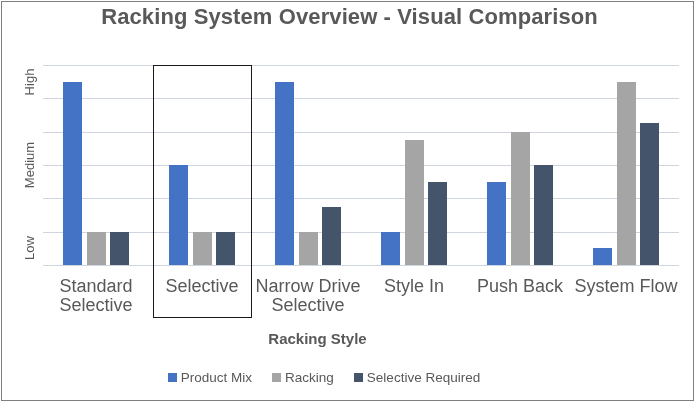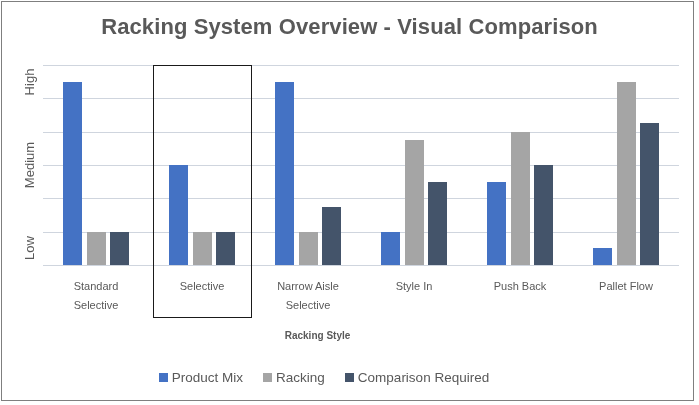--- a/index.html
+++ b/index.html
@@ -7,7 +7,7 @@
          font-family: "Liberation Sans", "DejaVu Sans", sans-serif; }
   .frame { position: absolute; left: 1px; top: 1px; width: 693px; height: 400px;
            border: 1.5px solid #7f7f7f; background: #fff; box-sizing: border-box; }
-  .title { position: absolute; left: 0; top: 14px; width: 699px; text-align: center;
+  .title { position: absolute; left: 0; top: 4px; width: 699px; text-align: center;
            font-size: 22px; font-weight: bold; color: #595959; letter-spacing: 0.1px; }
   .plot { position: absolute; left: 43px; top: 65px; width: 636px; height: 200px; }
   .grid { position: absolute; left: 0; width: 636px; height: 0;

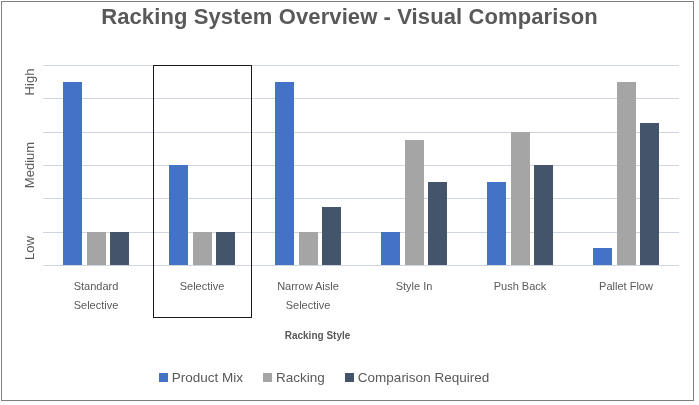--- a/index.html
+++ b/index.html
@@ -16,7 +16,7 @@
   .ylab { position: absolute; font-size: 13px; color: #595959; white-space: nowrap;
           transform: translate(-50%, -50%) rotate(-90deg); left: 29px; }
   .cat { position: absolute; top: 277px; width: 106px; text-align: center;
-         font-size: 11px; line-height: 19px; color: #595959; }
+         font-size: 18px; line-height: 19px; color: #595959; }
   .xtitle { position: absolute; left: 0; top: 330px; width: 635px; text-align: center;
             font-size: 10px; font-weight: bold; color: #595959; }
   .legend { position: absolute; top: 370px; left: 0; width: 648px; display: flex;

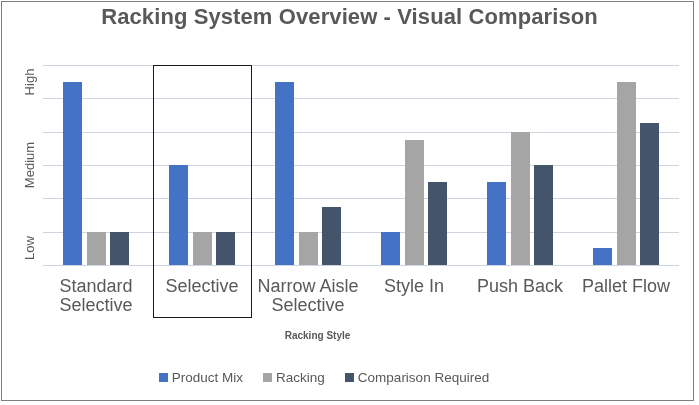--- a/index.html
+++ b/index.html
@@ -74,7 +74,7 @@
       <div>Selective</div>
     </div>
     <div class="cat" style="left: 255px;">
-      <div>Narrow Aisle</div>
+      <div>Narrow Drive</div>
       <div>Selective</div>
     </div>
     <div class="cat" style="left: 361px;">

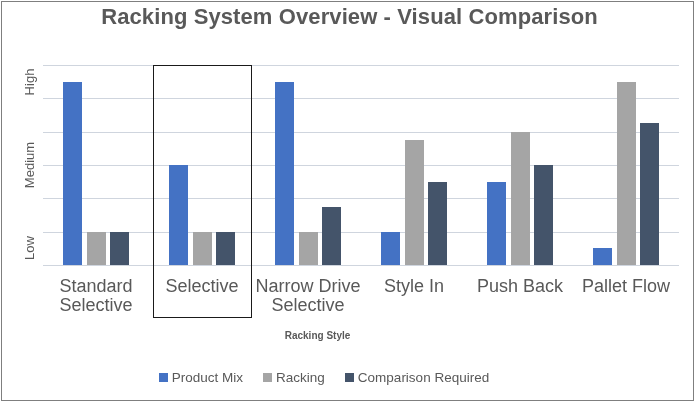--- a/index.html
+++ b/index.html
@@ -86,7 +86,7 @@
       <div>&nbsp;</div>
     </div>
     <div class="cat" style="left: 573px;">
-      <div>Pallet Flow</div>
+      <div>System Flow</div>
       <div>&nbsp;</div>
     </div>
   </div>

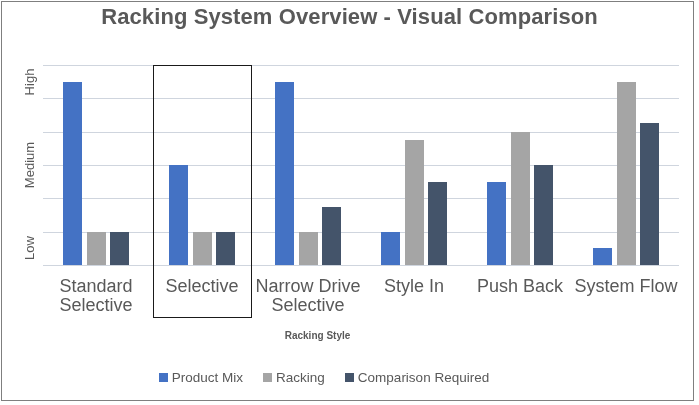--- a/index.html
+++ b/index.html
@@ -18,7 +18,7 @@
   .cat { position: absolute; top: 277px; width: 106px; text-align: center;
          font-size: 18px; line-height: 19px; color: #595959; }
   .xtitle { position: absolute; left: 0; top: 330px; width: 635px; text-align: center;
-            font-size: 10px; font-weight: bold; color: #595959; }
+            font-size: 15px; font-weight: bold; color: #595959; }
   .legend { position: absolute; top: 370px; left: 0; width: 648px; display: flex;
             justify-content: center; align-items: center; font-size: 13.5px; color: #595959; }
   .leg-item { display: flex; align-items: center; margin: 0 10px; }

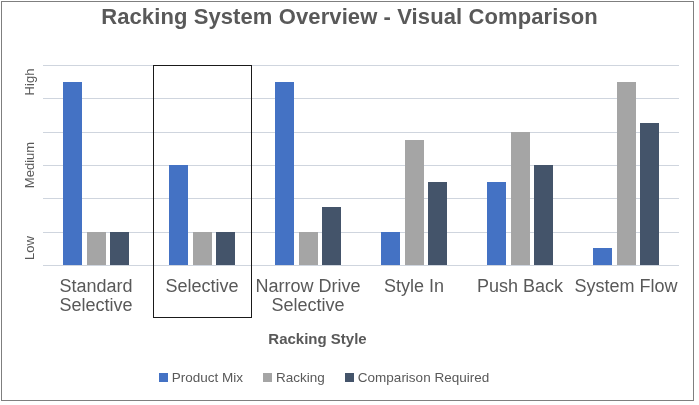--- a/index.html
+++ b/index.html
@@ -106,7 +106,7 @@
     </div>
     <div class="leg-item">
       <span class="swatch" style="background: rgb(68, 84, 106);"></span>
-      <span>Comparison Required</span>
+      <span>Selective Required</span>
     </div>
   </div>
 

